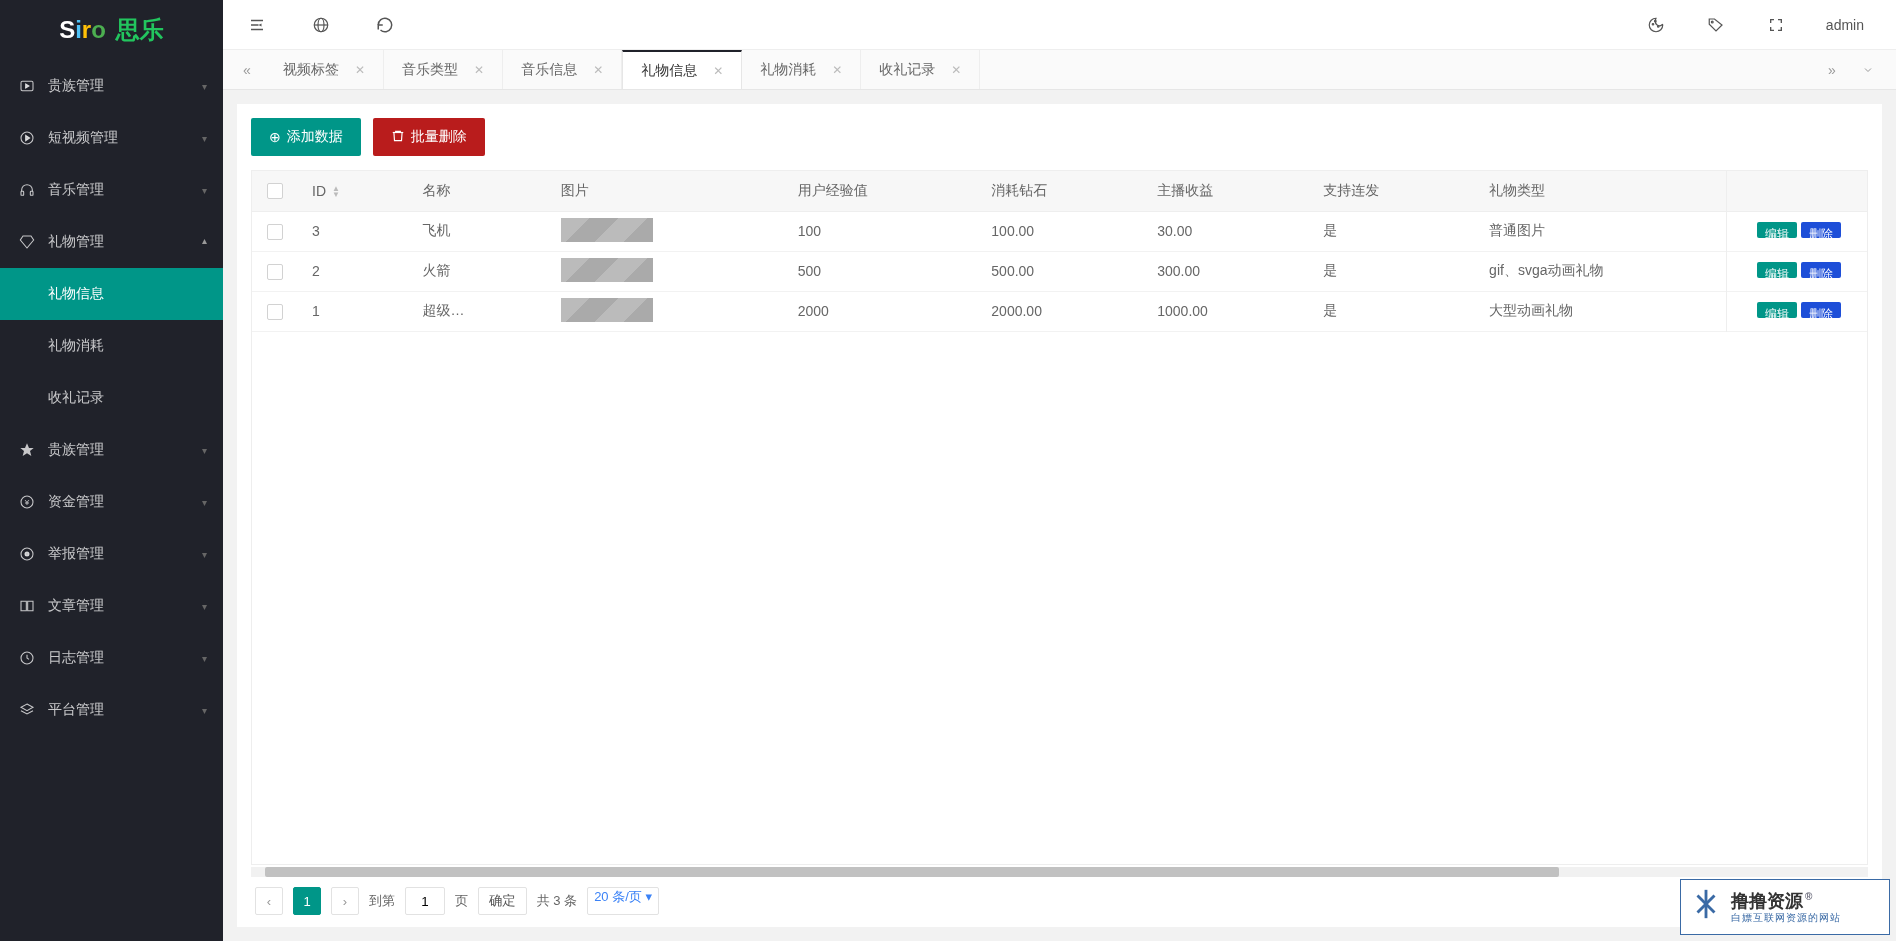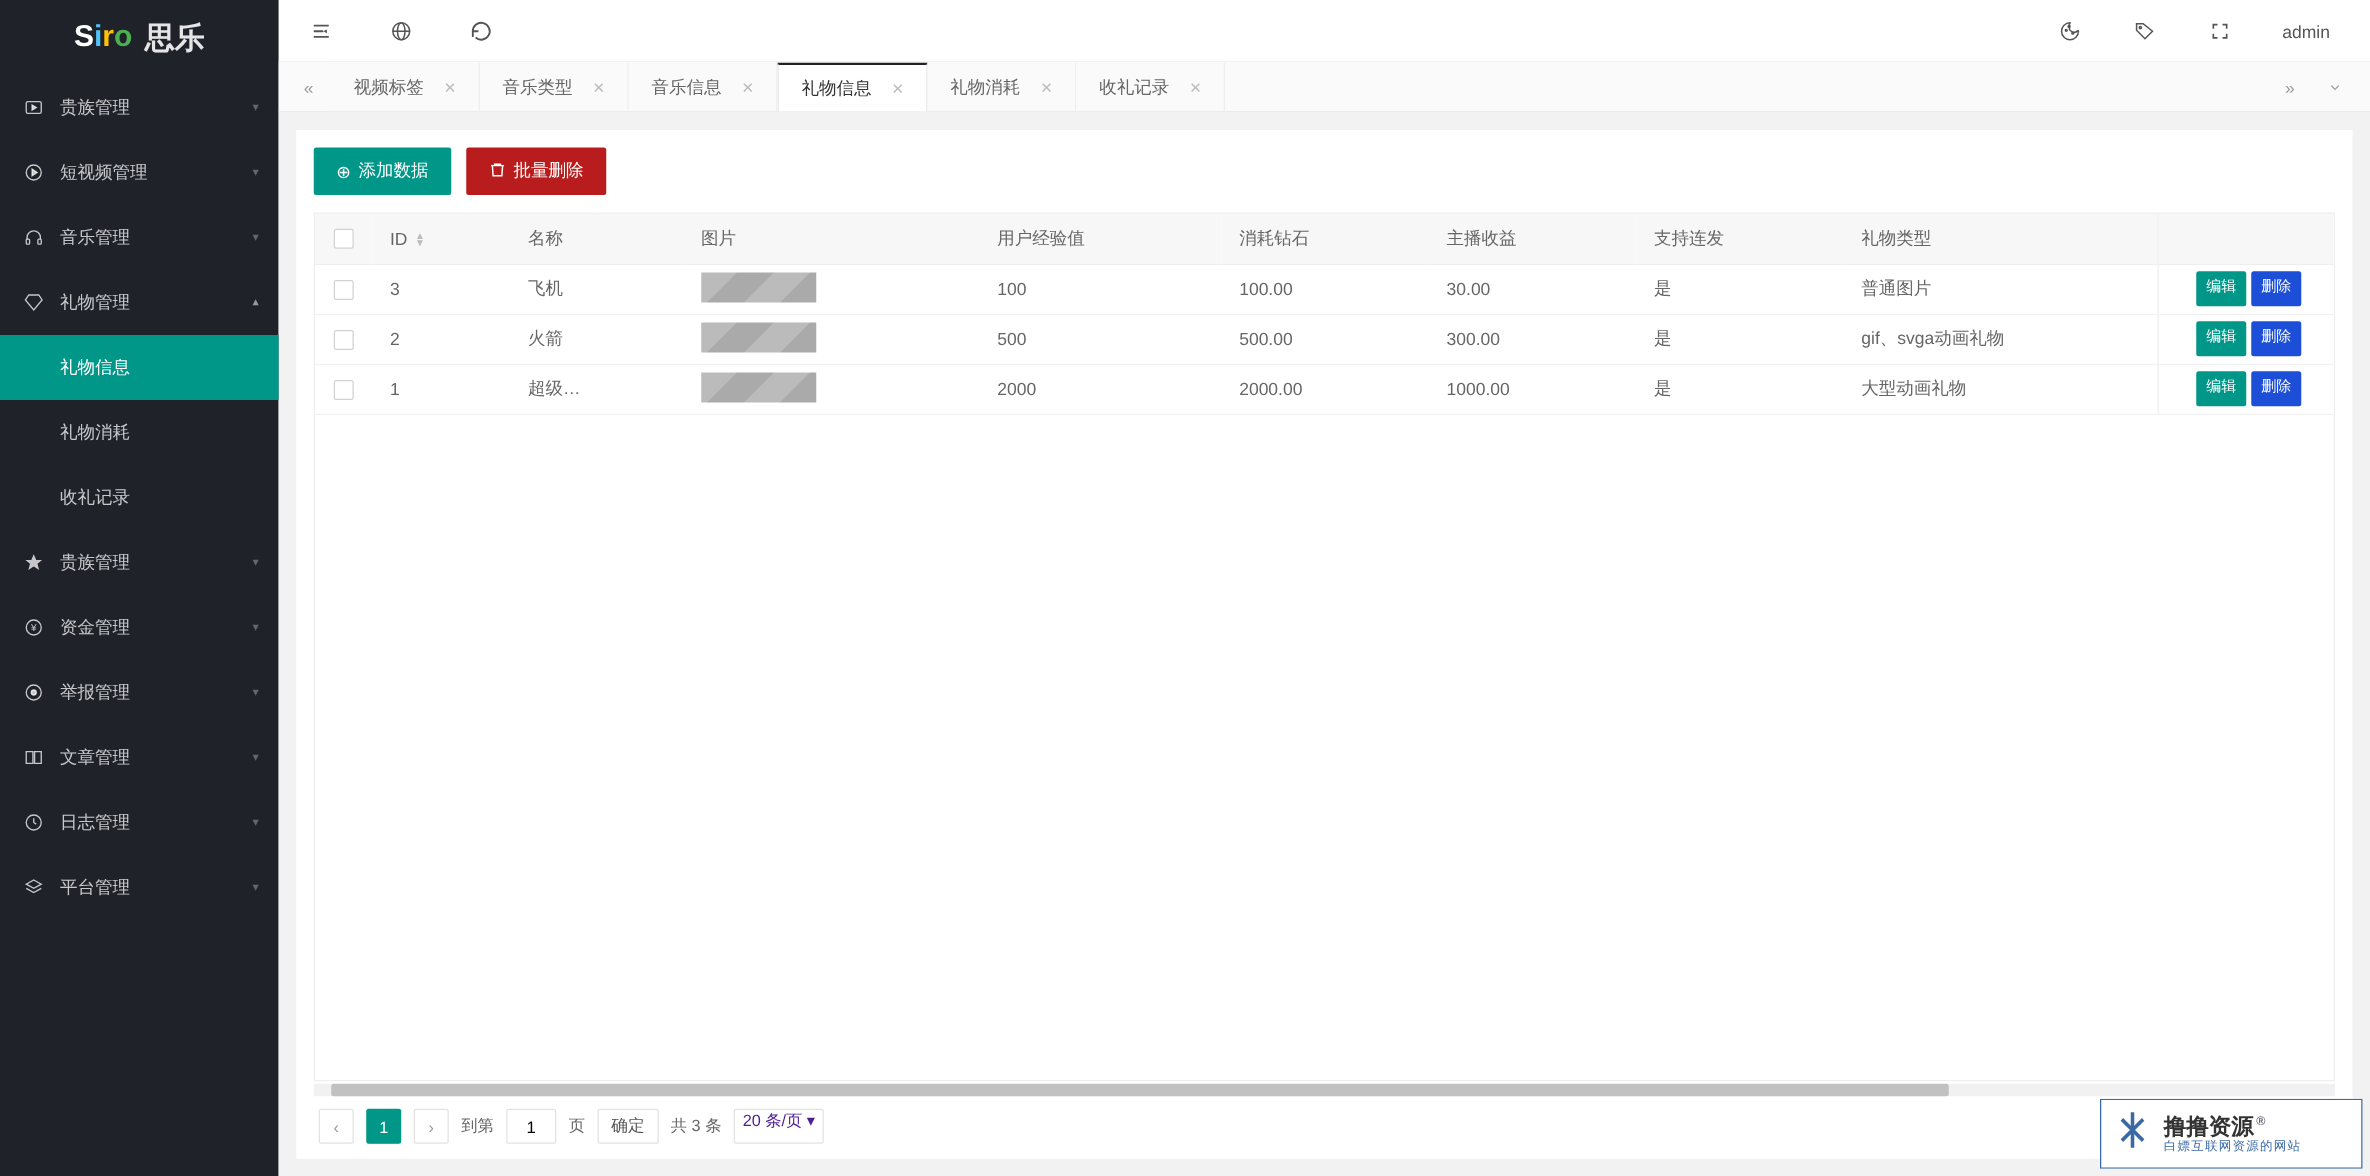--- a/index.html
+++ b/index.html
@@ -16,7 +16,7 @@
   .logo-i { color: #4fc3f7; }
   .logo-r { color: #ffc107; }
   .logo-o { color: #4caf50; }
-  .logo-cn { color: #e5e5e5; margin-left: 6px; }
+  .logo-cn { color: #22c55e; margin-left: 6px; }
 
   .menu-item { display: flex; align-items: center; padding: 0 18px; height: 52px; cursor: pointer; position: relative; color: rgba(255,255,255,0.75); }
   .menu-item.selected { background: #009688; color: #fff; }

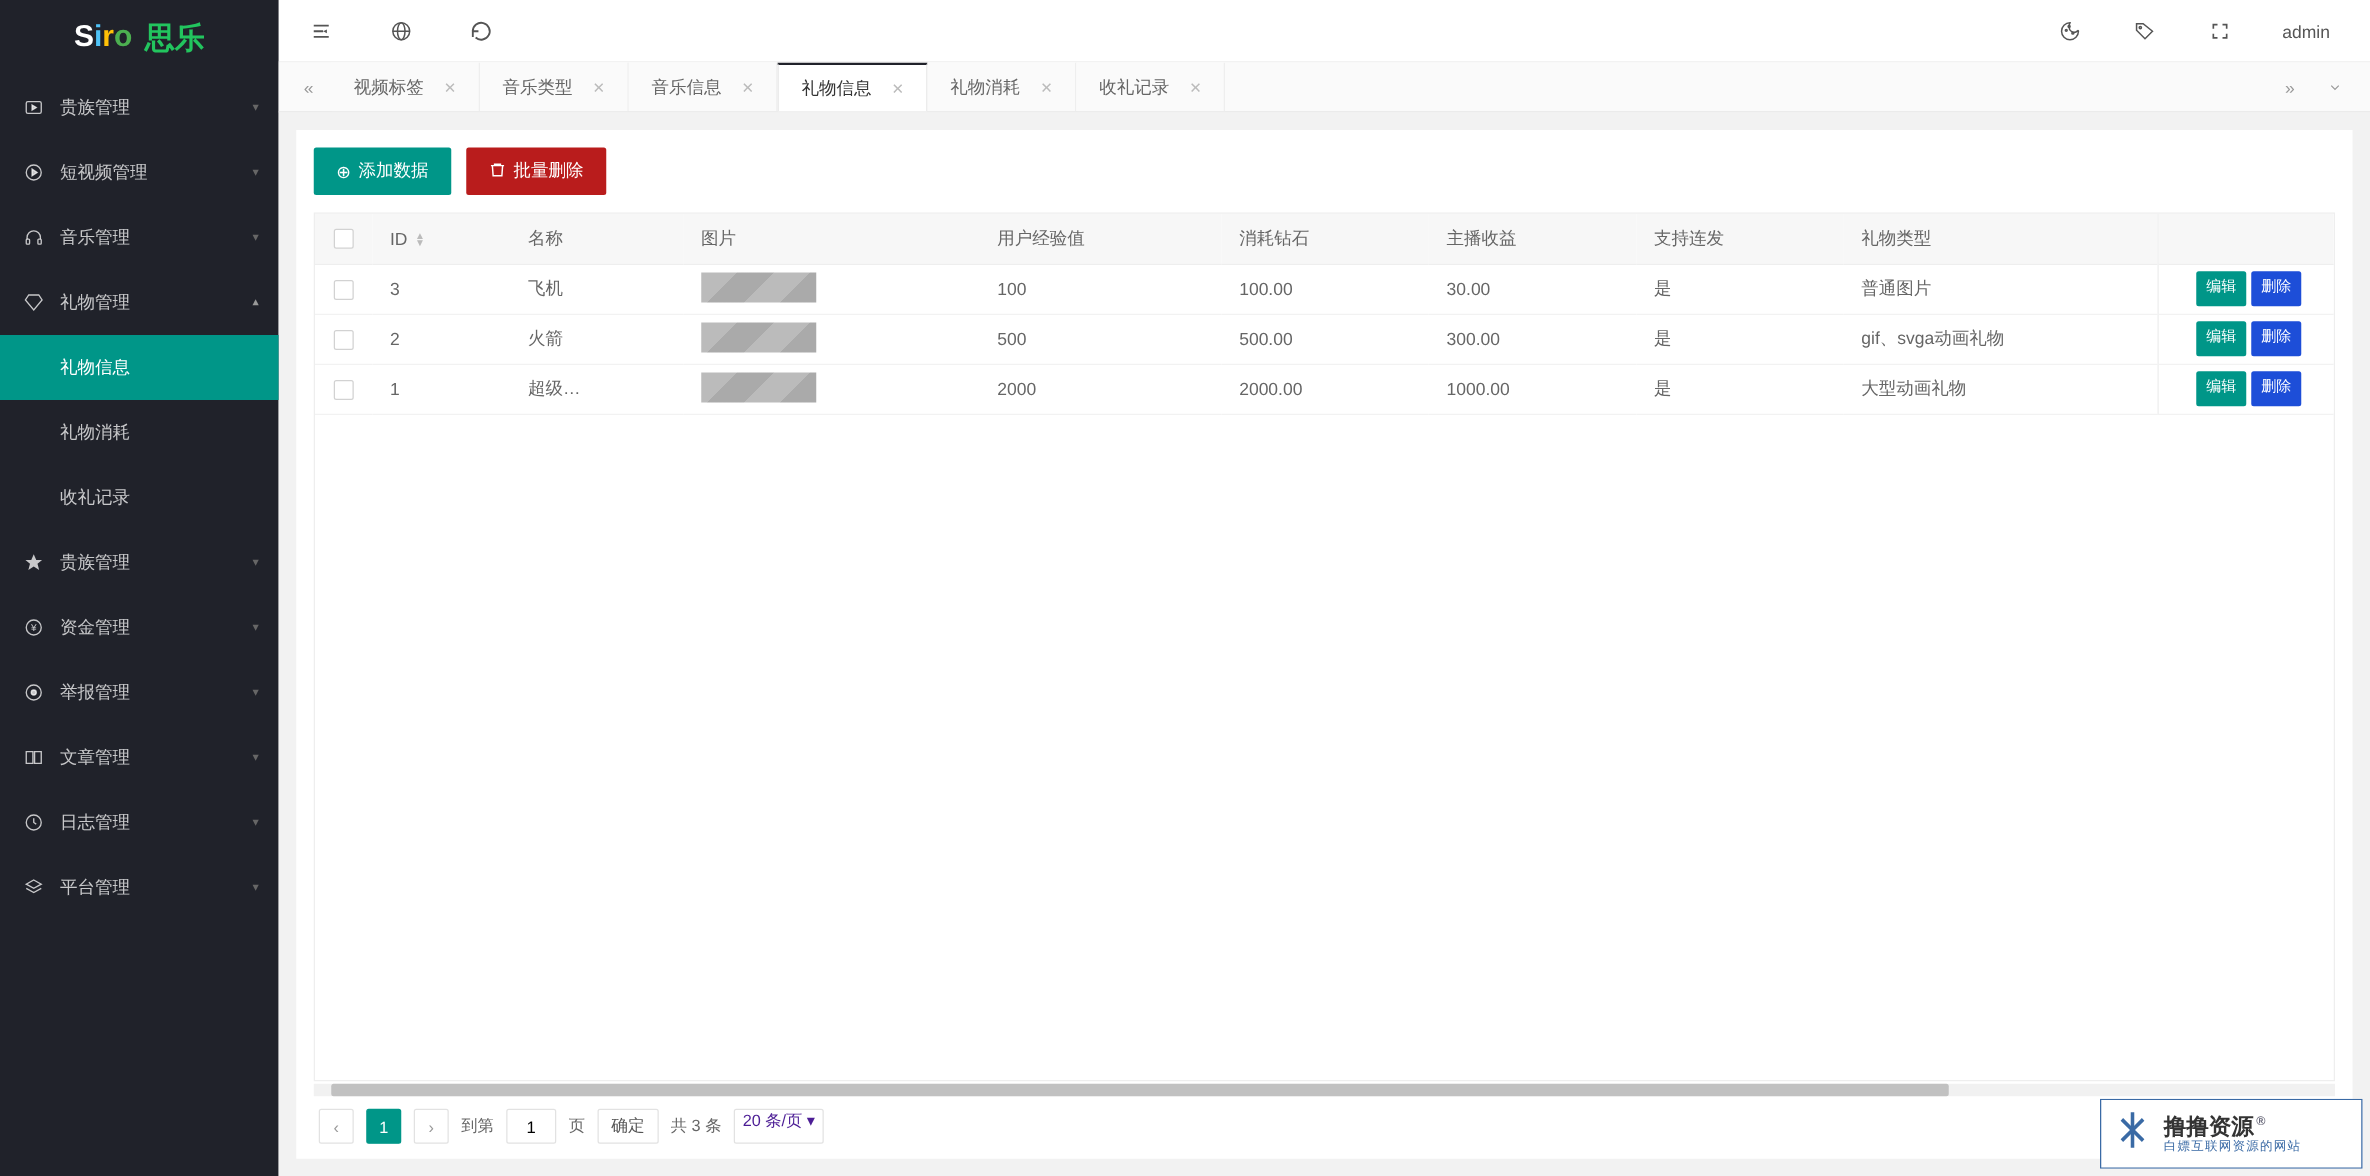--- a/index.html
+++ b/index.html
@@ -59,7 +59,7 @@
   .thumb { width: 92px; height: 24px; background: linear-gradient(135deg,#bbb 25%,#aaa 25%,#aaa 50%,#bbb 50%,#bbb 75%,#aaa 75%); filter: blur(0.3px); display: inline-block; }
 
   .ops-cell { text-align: right; }
-  .mini-btn { display: inline-block; padding: 0 8px; height: 28px; line-height: 24px; border-radius: 2px; color: #fff; font-size: 12px; cursor: pointer; margin-left: 4px; }
+  .mini-btn { display: inline-block; padding: 0 8px; height: 16px; line-height: 24px; border-radius: 2px; color: #fff; font-size: 12px; cursor: pointer; margin-left: 4px; }
   .mini-green { background: #009688; }
   .mini-red { background: #1d4ed8; }
 

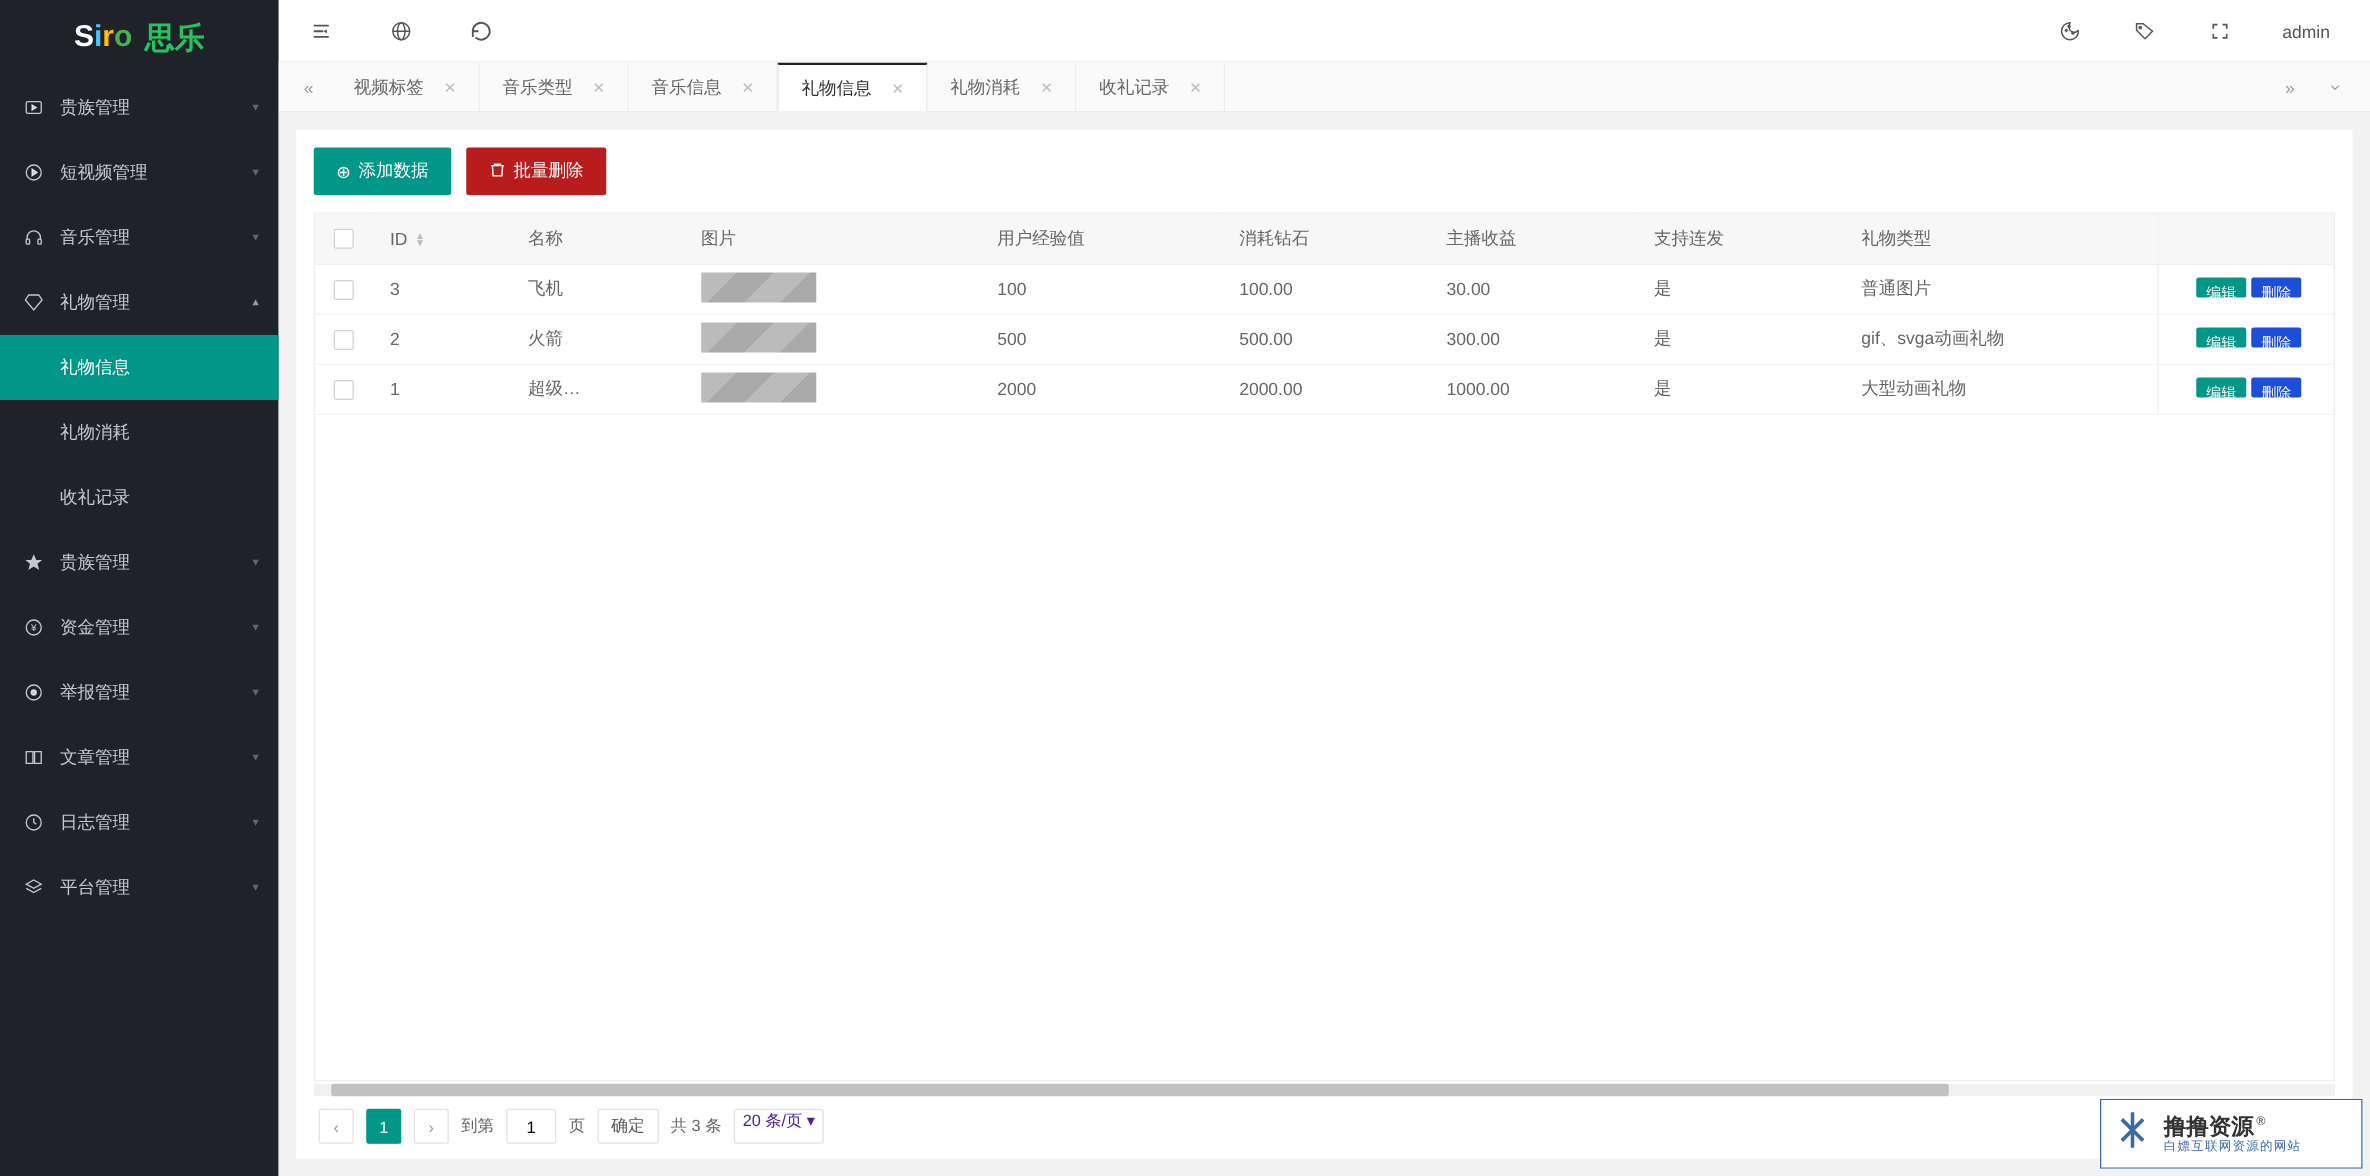--- a/index.html
+++ b/index.html
@@ -77,7 +77,7 @@
   .pg-btn.active { background: #009688; color: #fff; border-color: #009688; }
   .pg-input { width: 40px; height: 28px; border: 1px solid #e2e2e2; text-align: center; border-radius: 2px; }
   .pg-confirm { height: 28px; padding: 0 10px; border: 1px solid #e2e2e2; background: #fff; border-radius: 2px; cursor: pointer; color: #555; }
-  .pg-select { height: 28px; border: 1px solid #e2e2e2; padding: 0 6px; border-radius: 2px; color: #4c1d95; background: #fff; }
+  .pg-select { height: 28px; border: 1px solid #e2e2e2; padding: 0 6px; border-radius: 2px; color: #3b82f6; background: #fff; }
 
   
   .watermark { position: fixed; right: 6px; bottom: 6px; width: 210px; height: 56px; border: 1px solid #3a6aa5; background: #fff; display: flex; align-items: center; padding: 4px 8px; gap: 8px; }

